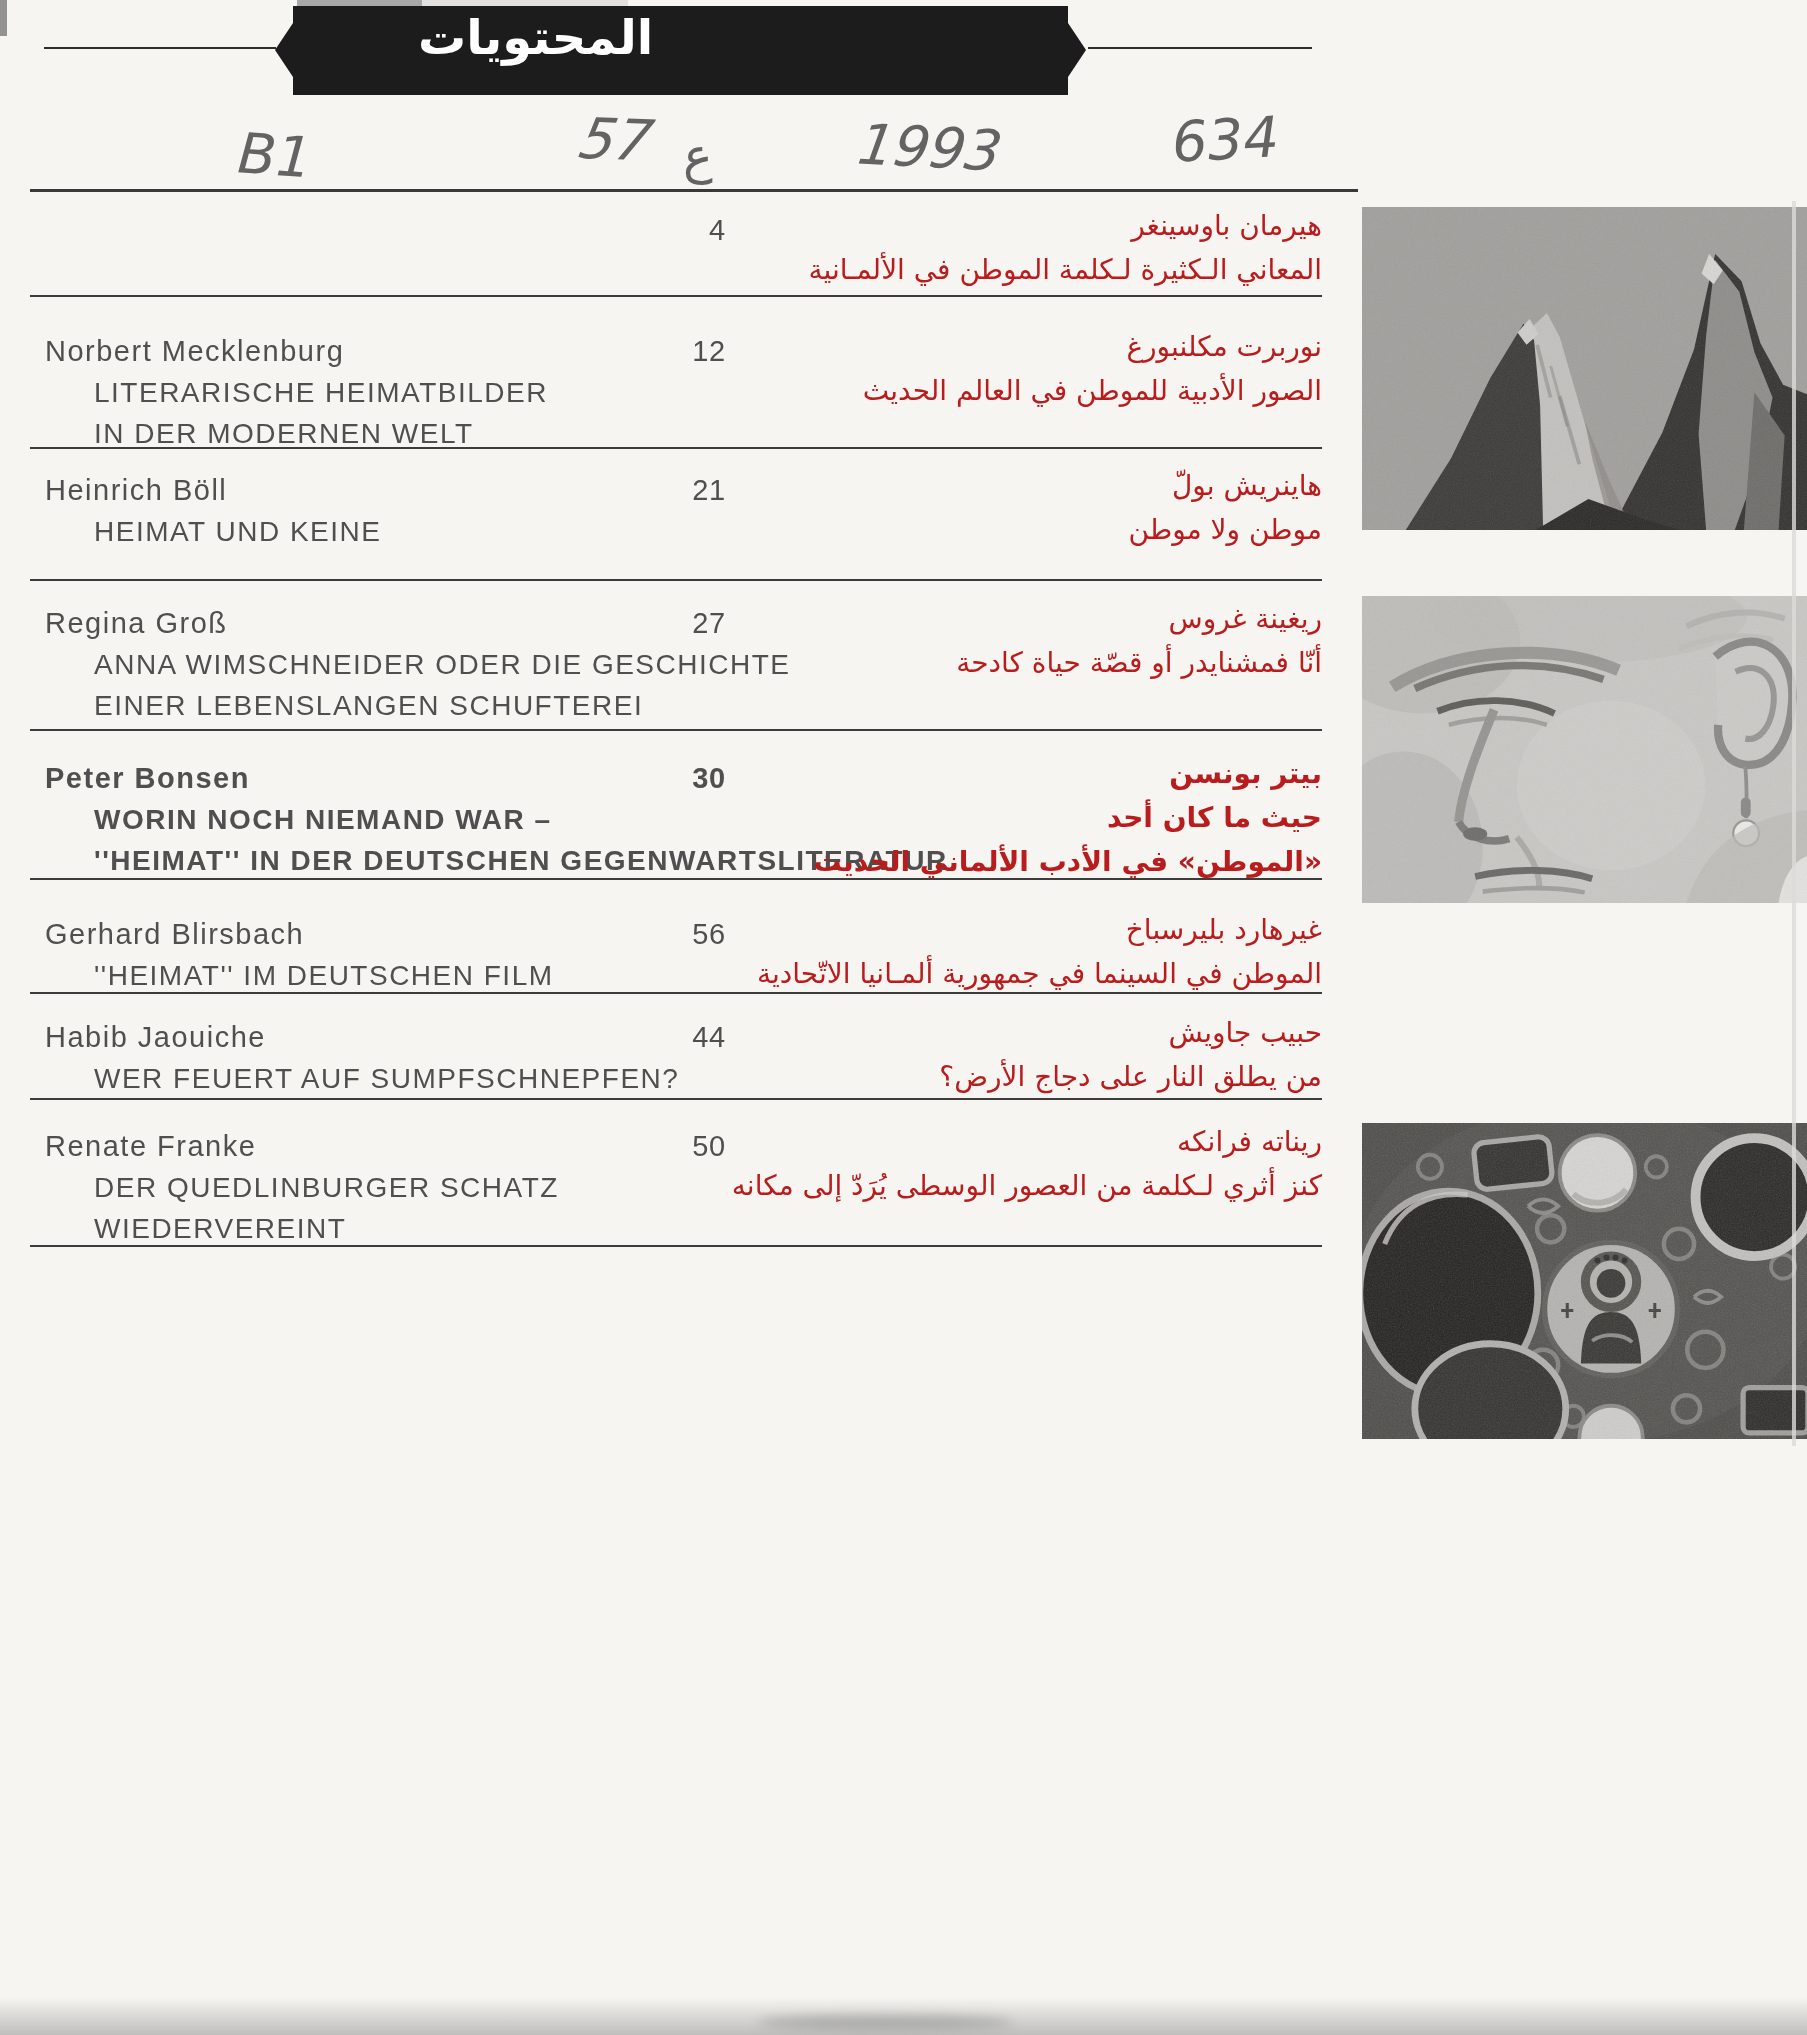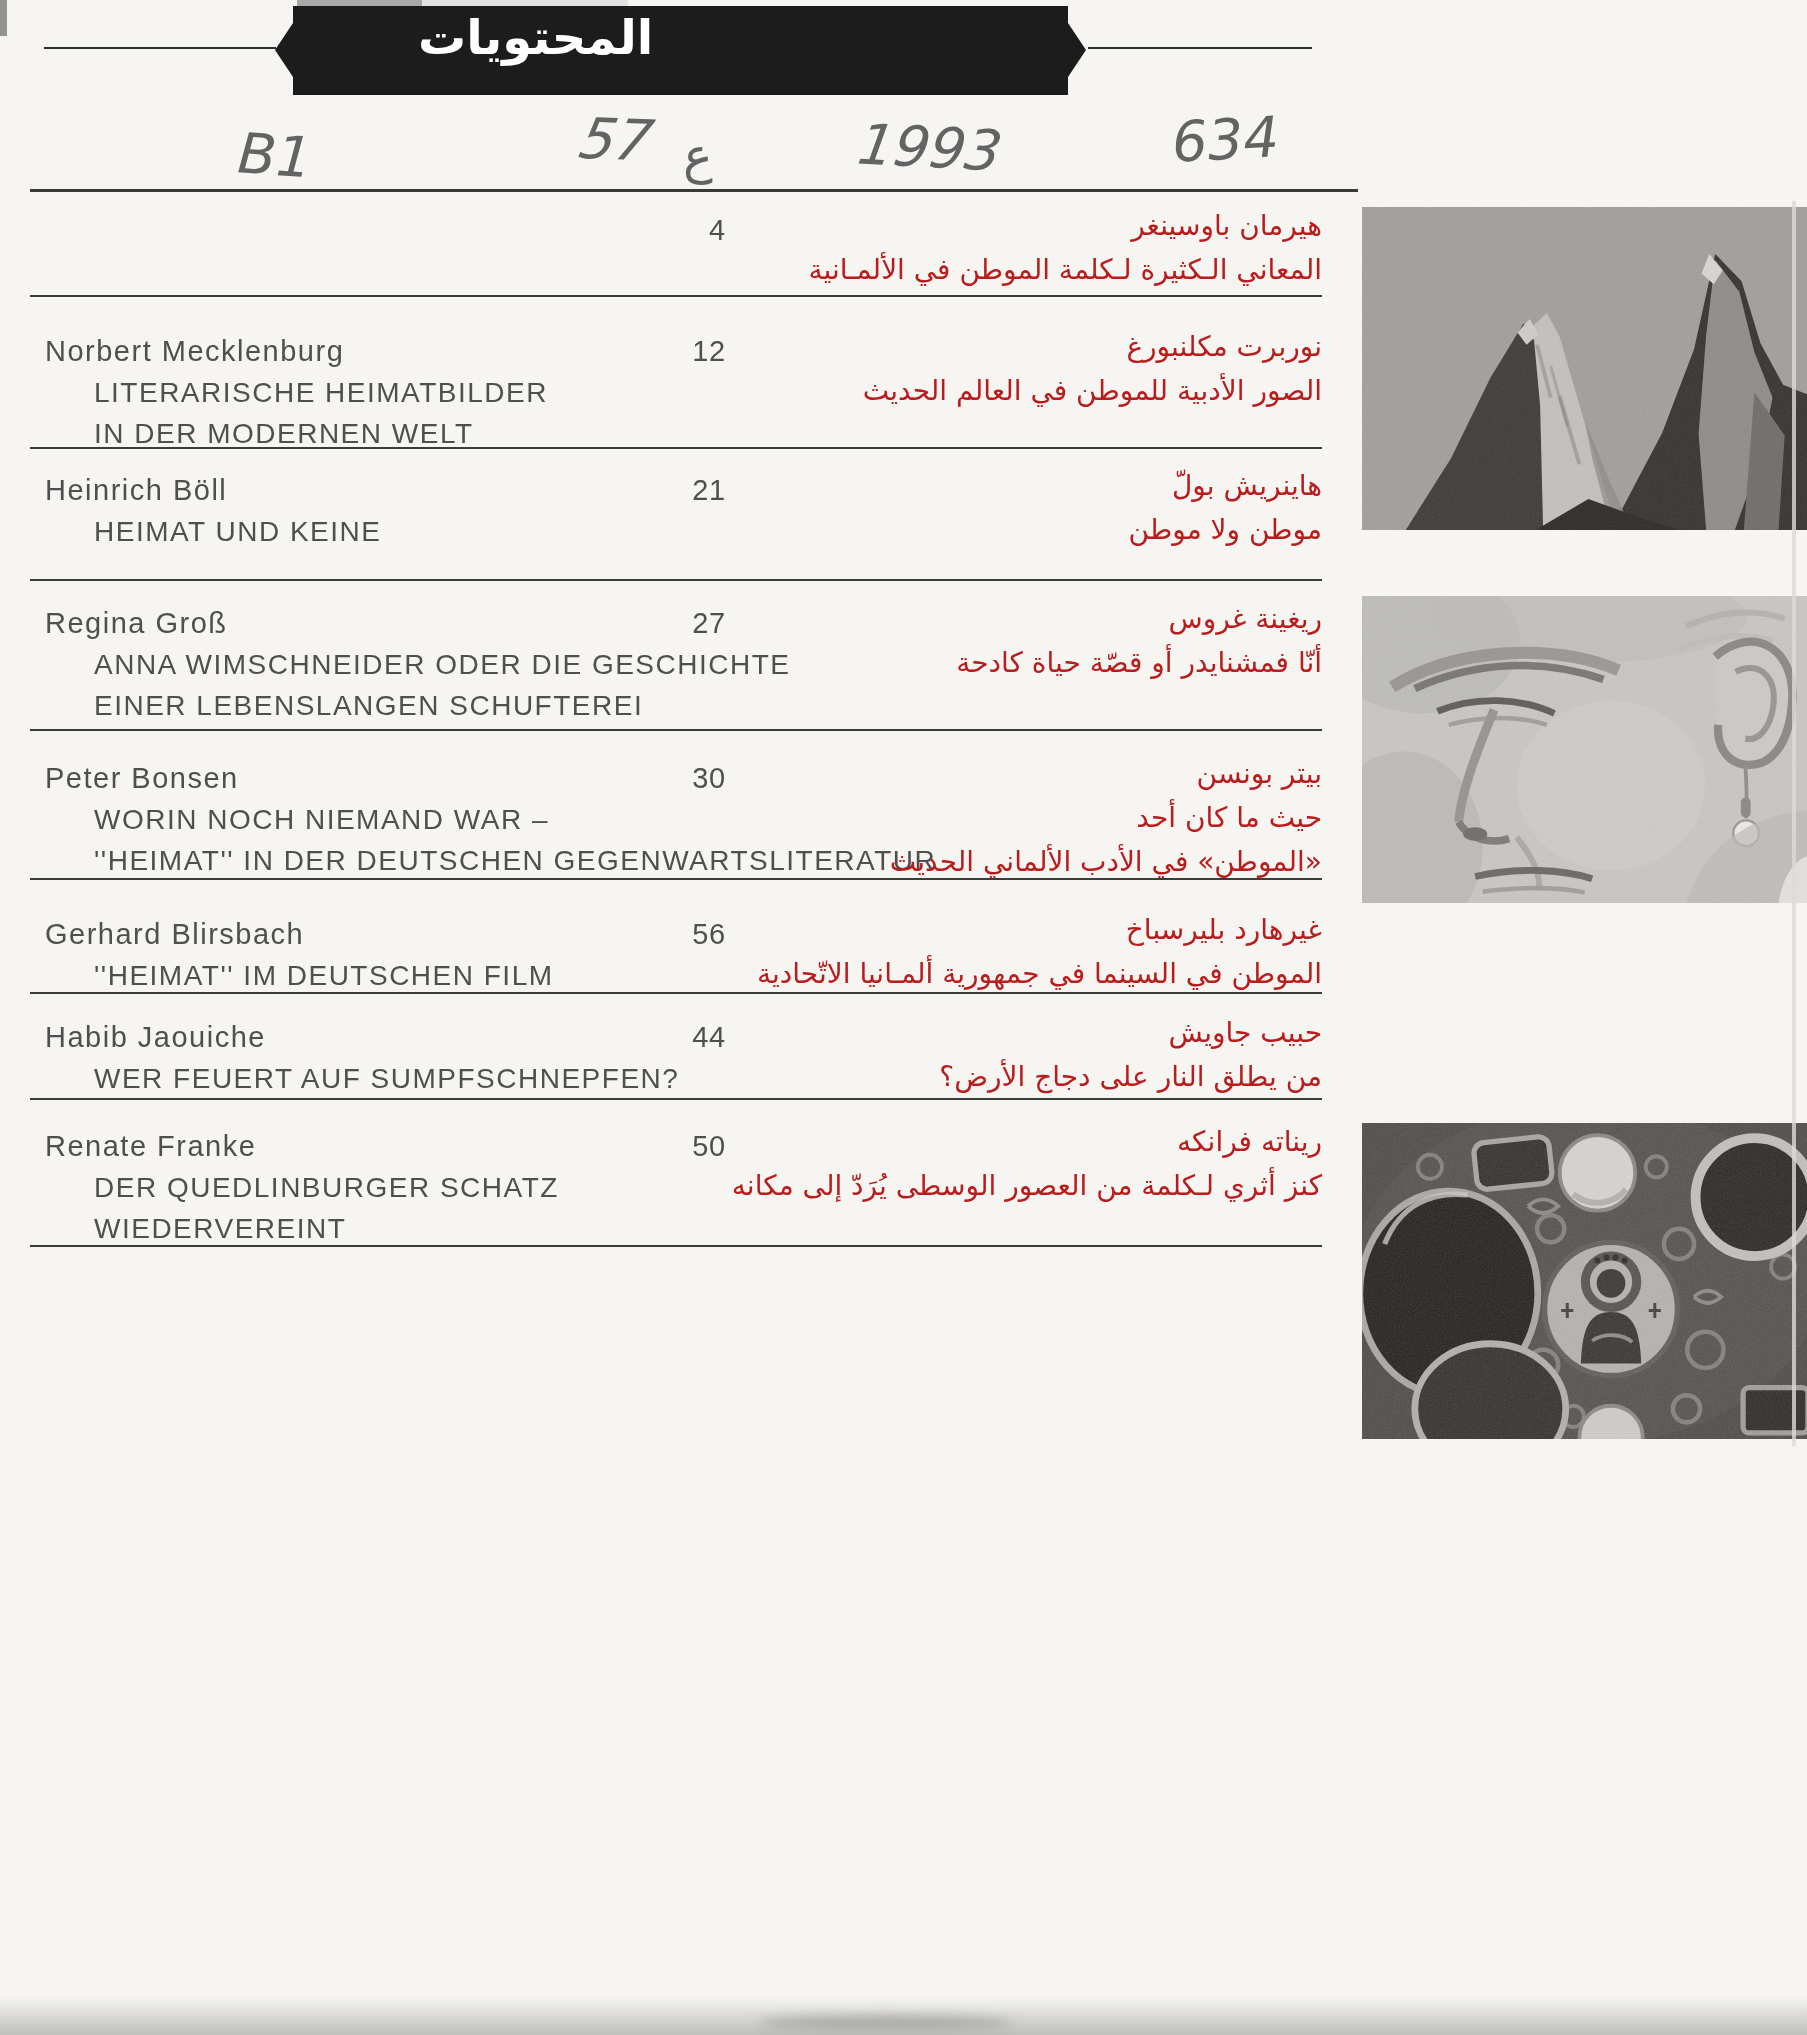--- a/index.html
+++ b/index.html
@@ -62,7 +62,7 @@
     color:#b91c1c;white-space:nowrap;
   }
   #e1{top:210px;} #e2{top:331px;} #e3{top:470px;} #e4{top:603px;}
-  #e5{top:758px;} #e6{top:914px;} #e7{top:1017px;} #e8{top:1126px;}
+  #e5{top:758px;font-weight:bold;} #e6{top:914px;} #e7{top:1017px;} #e8{top:1126px;}
   
   .photo{position:absolute;left:1362px;width:446px;overflow:hidden;}
   #photo-mountains{top:207px;height:323px;}

